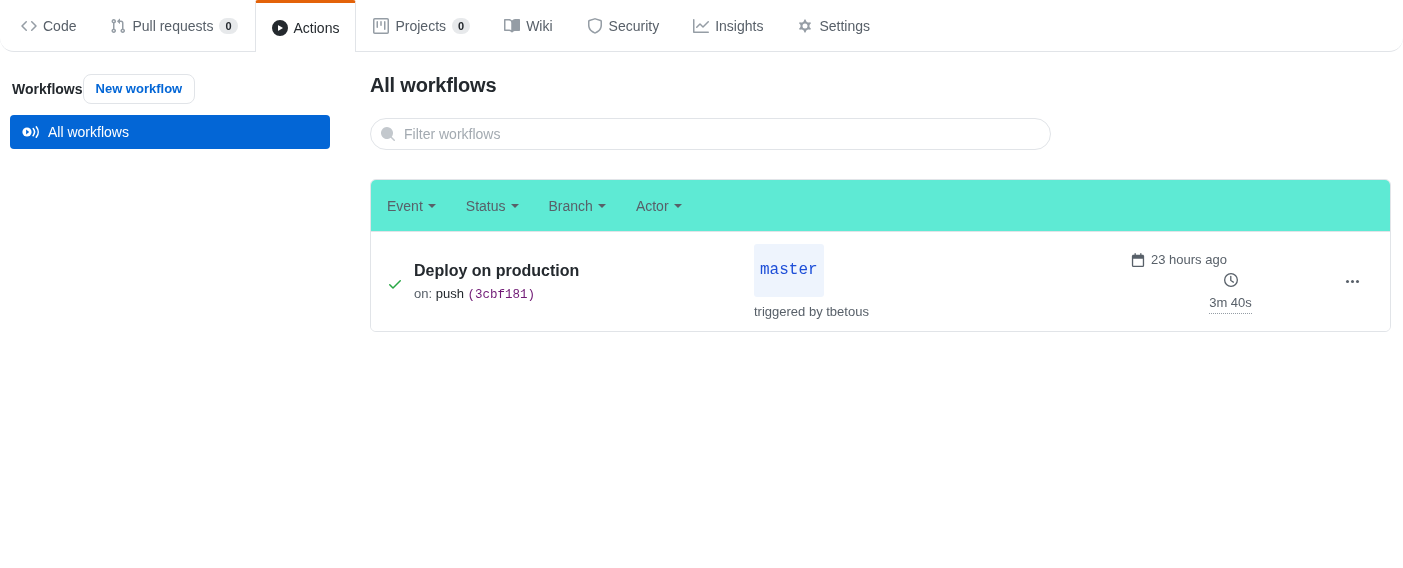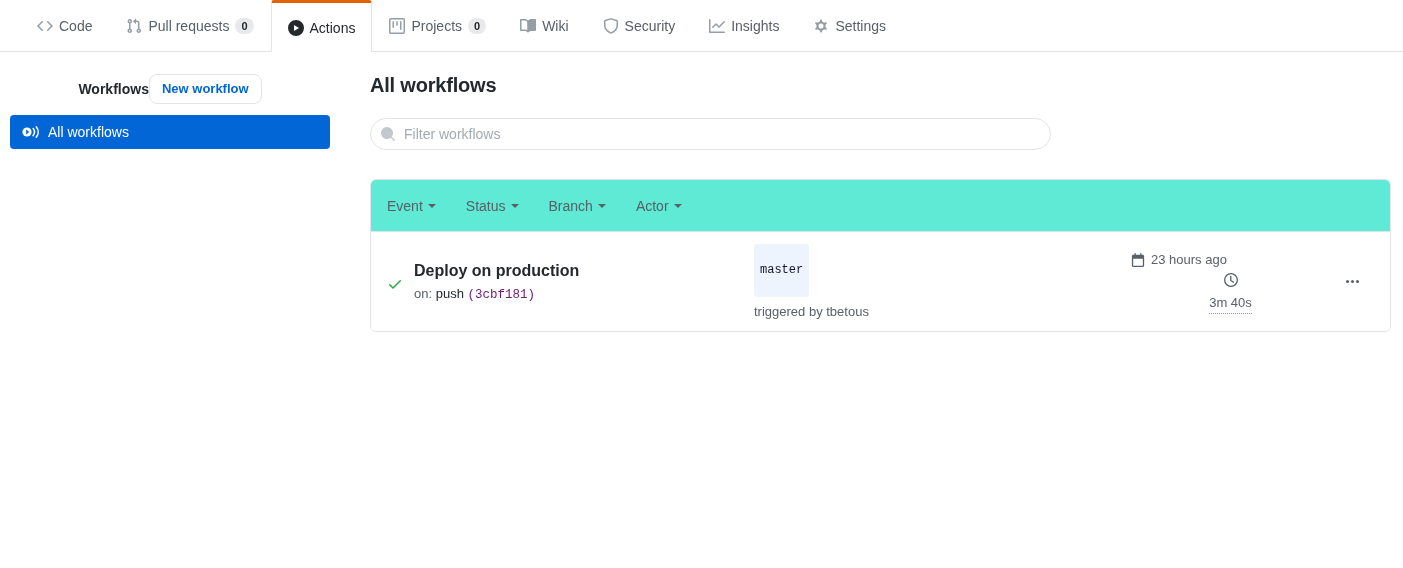--- a/index.html
+++ b/index.html
@@ -21,7 +21,8 @@
     background: #ffffff;
     display: flex;
     align-items: center;
-    padding-left: 20px;
+    padding-left: 4px;
+    border-radius: 14px;
   }
   .nav-item {
     display: flex;

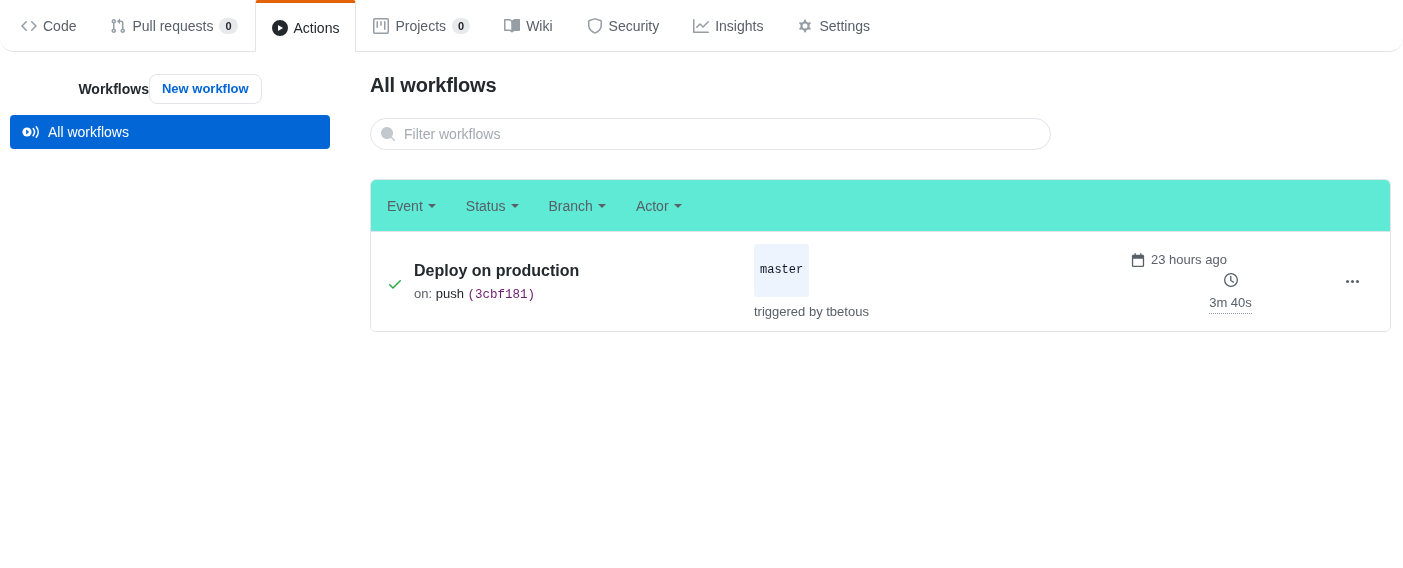--- a/index.html
+++ b/index.html
@@ -86,7 +86,7 @@
   .sidebar-head {
     display: flex;
     align-items: center;
-    justify-content: center;
+    justify-content: flex-start;
     padding: 0 2px 0 2px;
     height: 30px;
   }

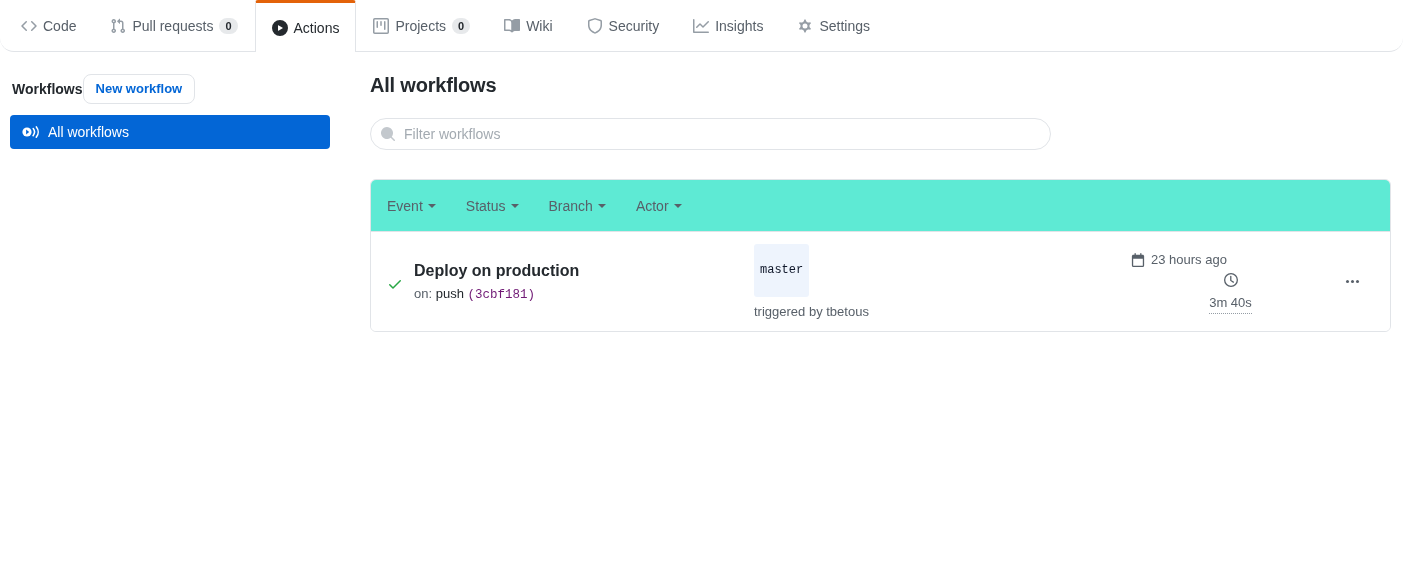--- a/index.html
+++ b/index.html
@@ -255,8 +255,8 @@
     display: inline-block;
     padding: 18px 6px;
     font-family: "Liberation Mono", monospace;
-    font-size: 12px;
-    color: #0f172a;
+    font-size: 16px;
+    color: #1d4ed8;
     background: #eef4fd;
     border-radius: 3px;
     line-height: 17px;

